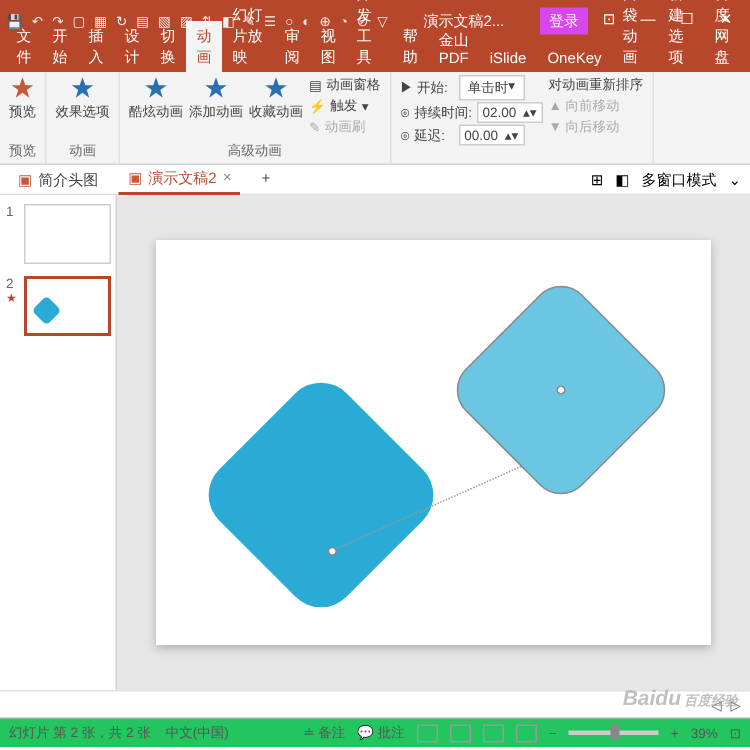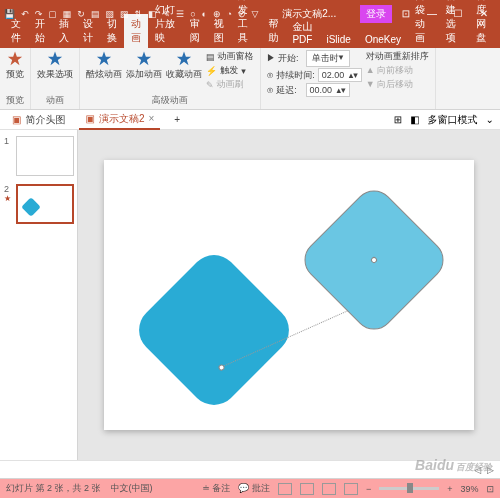--- a/index.html
+++ b/index.html
@@ -46,7 +46,7 @@
 .motion-path { position: absolute; border-top: 1px dotted #999; width: 170px; left: 110px; top: 172px; transform: rotate(-24deg); }
 .anim-tag { position: absolute; left: 88px; top: 208px; width: 14px; height: 14px; background: #f8d7cc; border: 1px solid #d89076; font-size: 9px; text-align: center; line-height: 12px; color: #a04020; }
 .rightbar { height: 18px; background: #fff; border-top: 1px solid #e1e1e1; display: flex; align-items: center; justify-content: flex-end; padding: 0 6px; gap: 6px; font-size: 9px; color: #666; }
-.statusbar { height: 20px; background: #fca5a5; border-top: 1px solid #d4d4d4; display: flex; align-items: center; justify-content: space-between; padding: 0 6px; font-size: 9px; color: #555; }
+.statusbar { height: 20px; background: #22c55e; border-top: 1px solid #d4d4d4; display: flex; align-items: center; justify-content: space-between; padding: 0 6px; font-size: 9px; color: #555; }
 .statusbar .right { display: flex; gap: 8px; align-items: center; }
 .zoom-slider { width: 60px; height: 3px; background: #ccc; position: relative; }
 .zoom-slider .knob { position: absolute; width: 6px; height: 10px; background: #888; top: -4px; left: 28px; }

